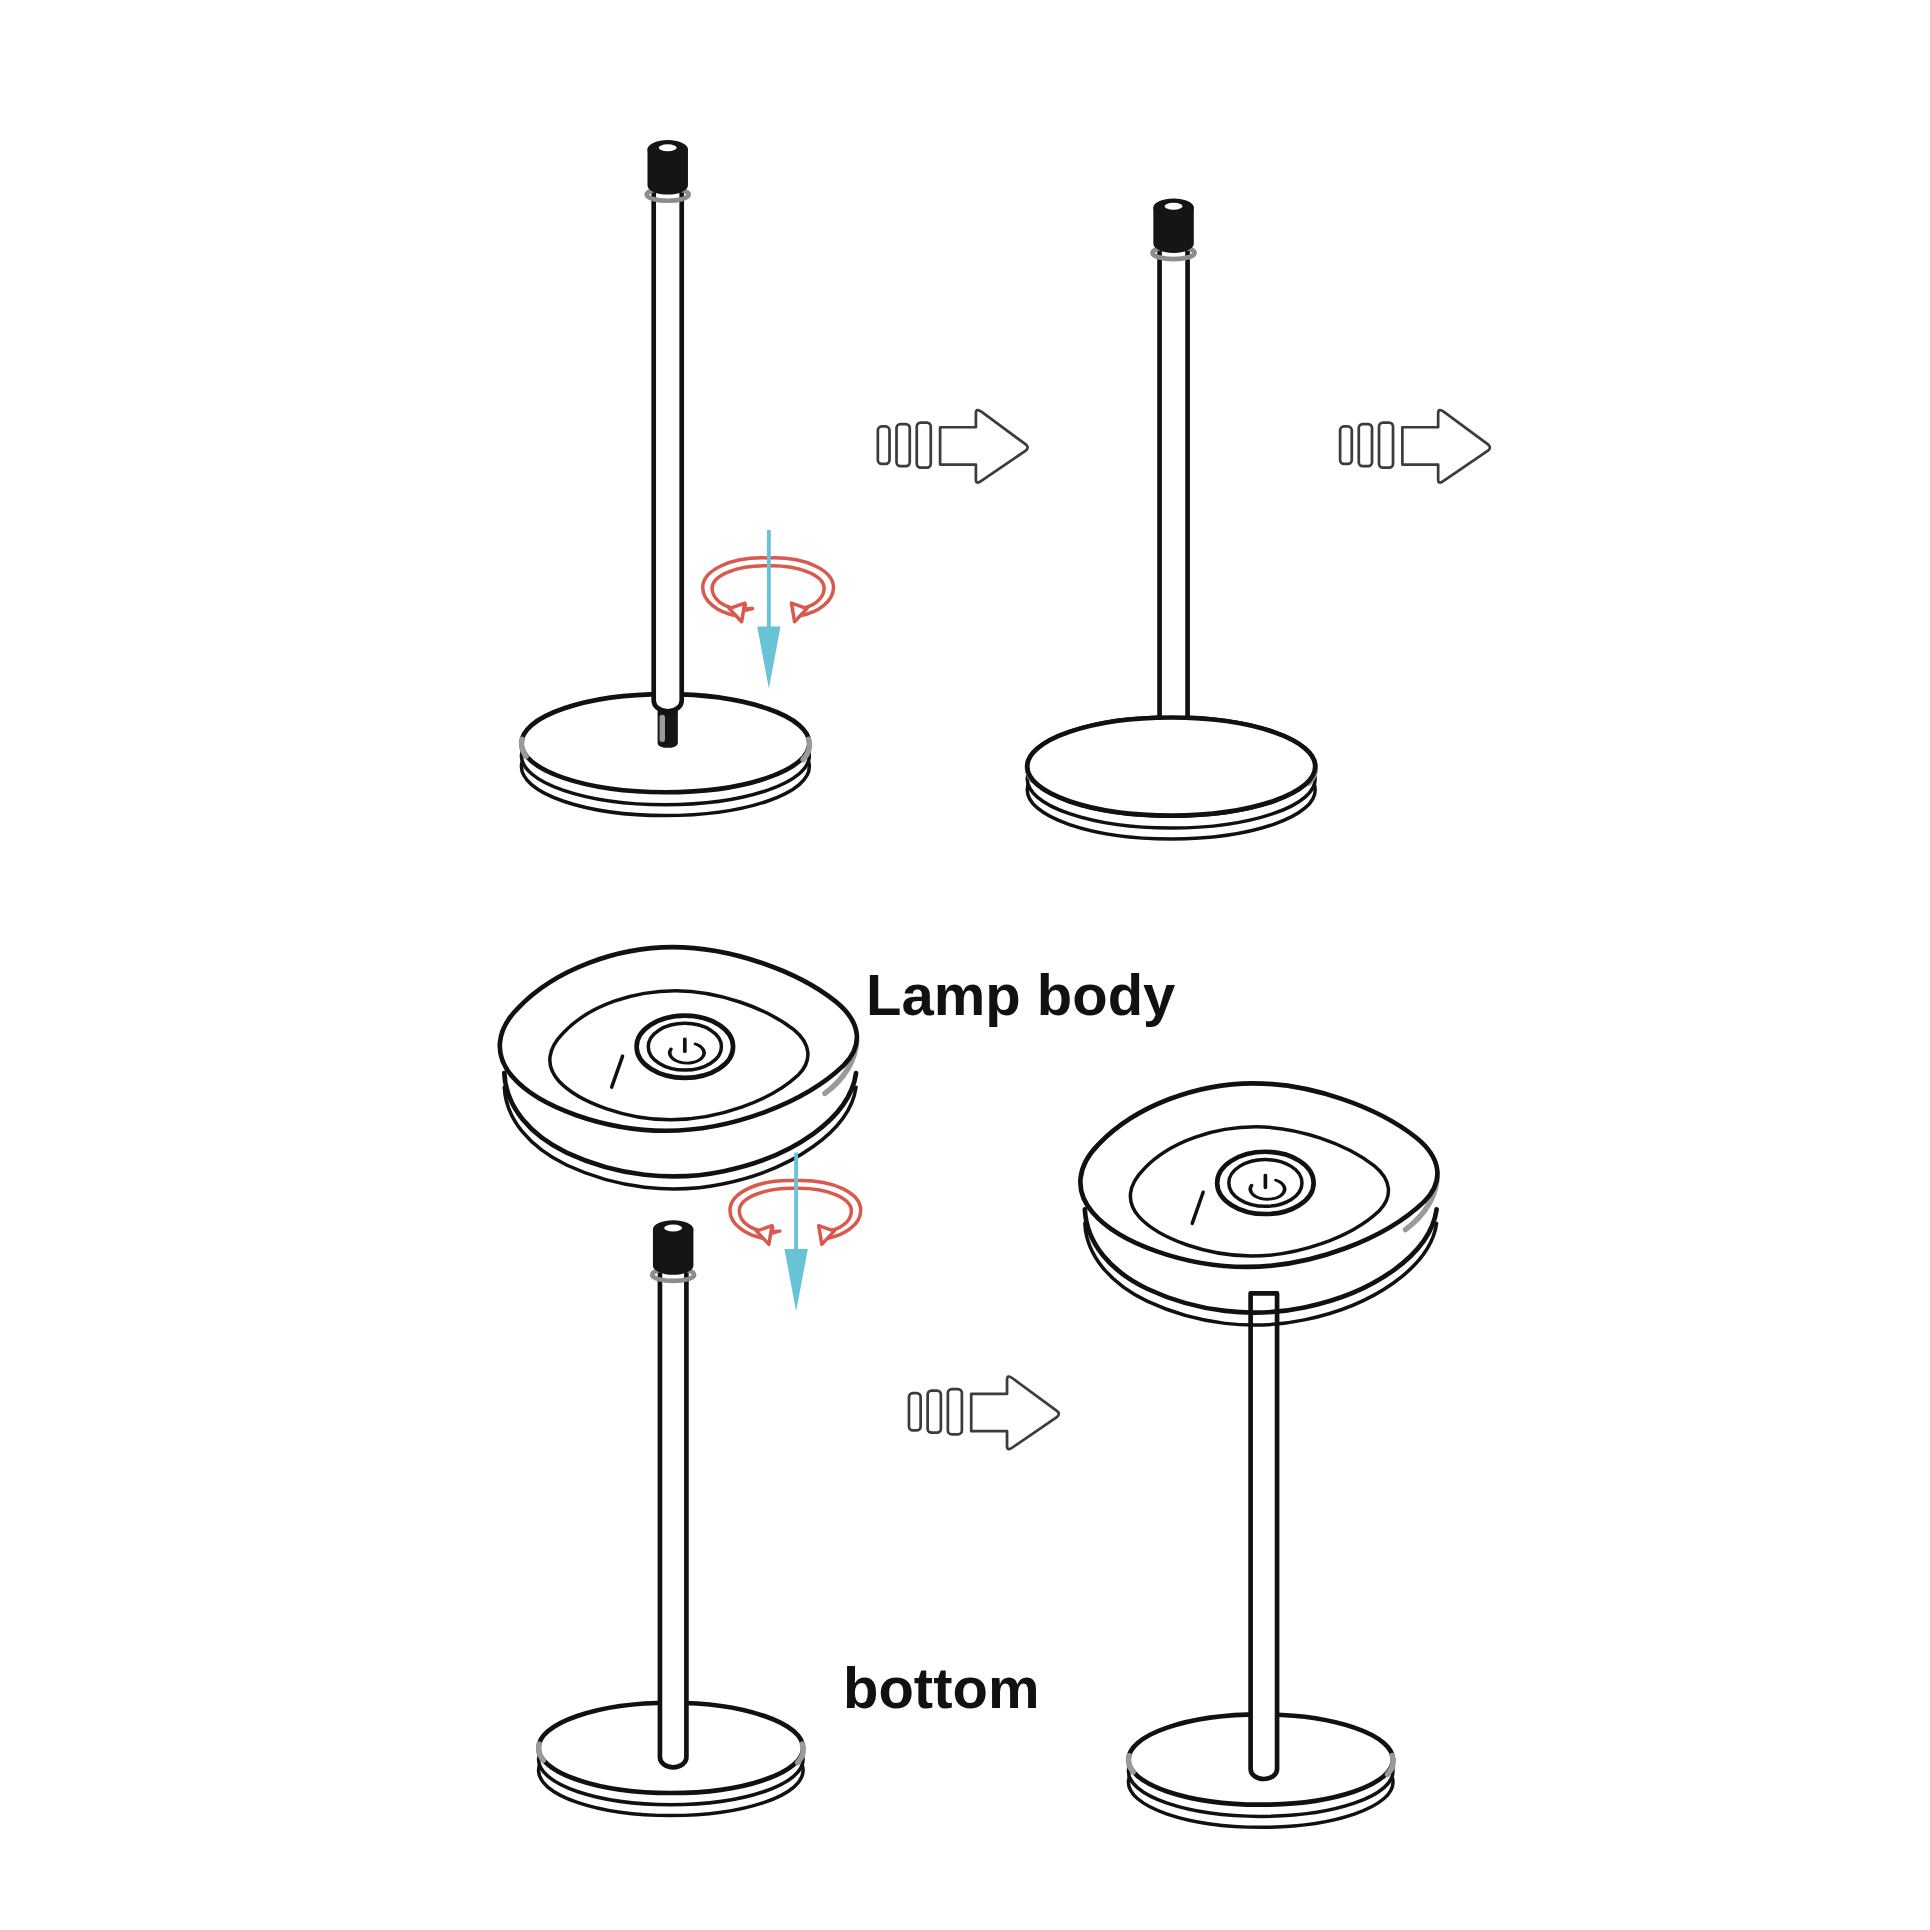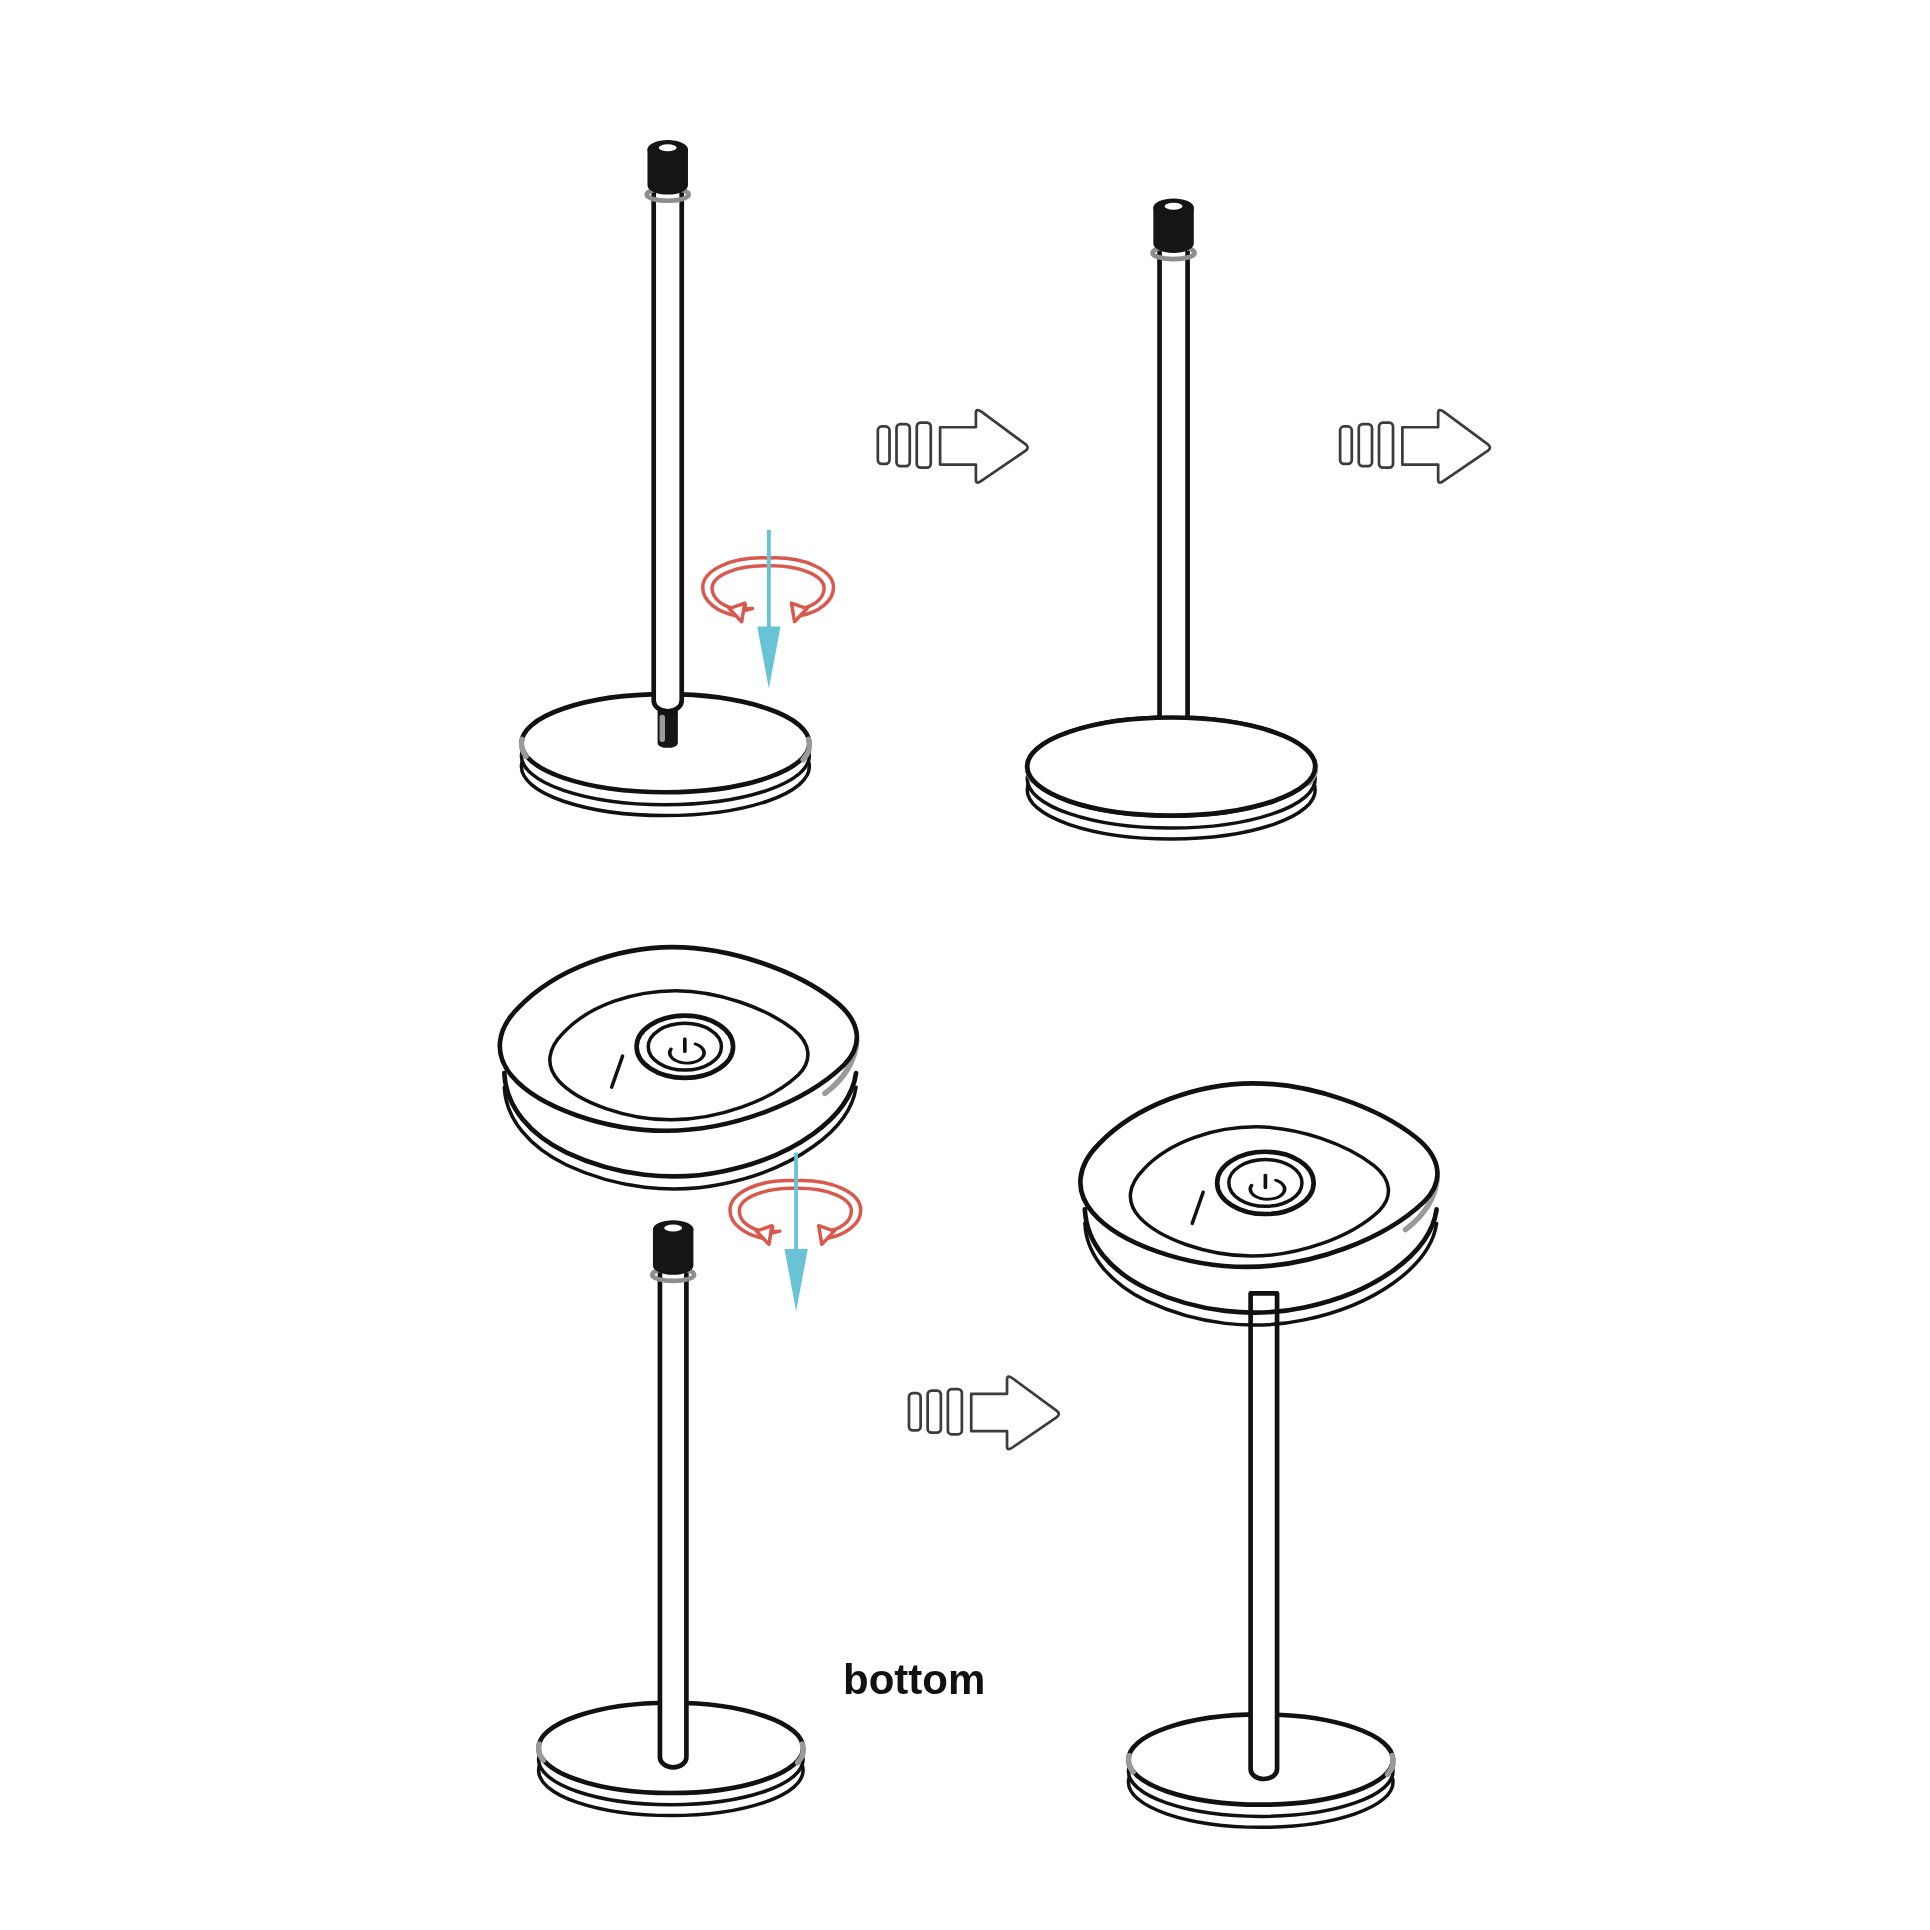--- a/index.html
+++ b/index.html
@@ -290,6 +290,7 @@
 
 </svg>
 
+<div class="label" id="label-lamp-body">Lamp body</div>
 
 <div class="label" id="label-bottom">bottom</div>
 

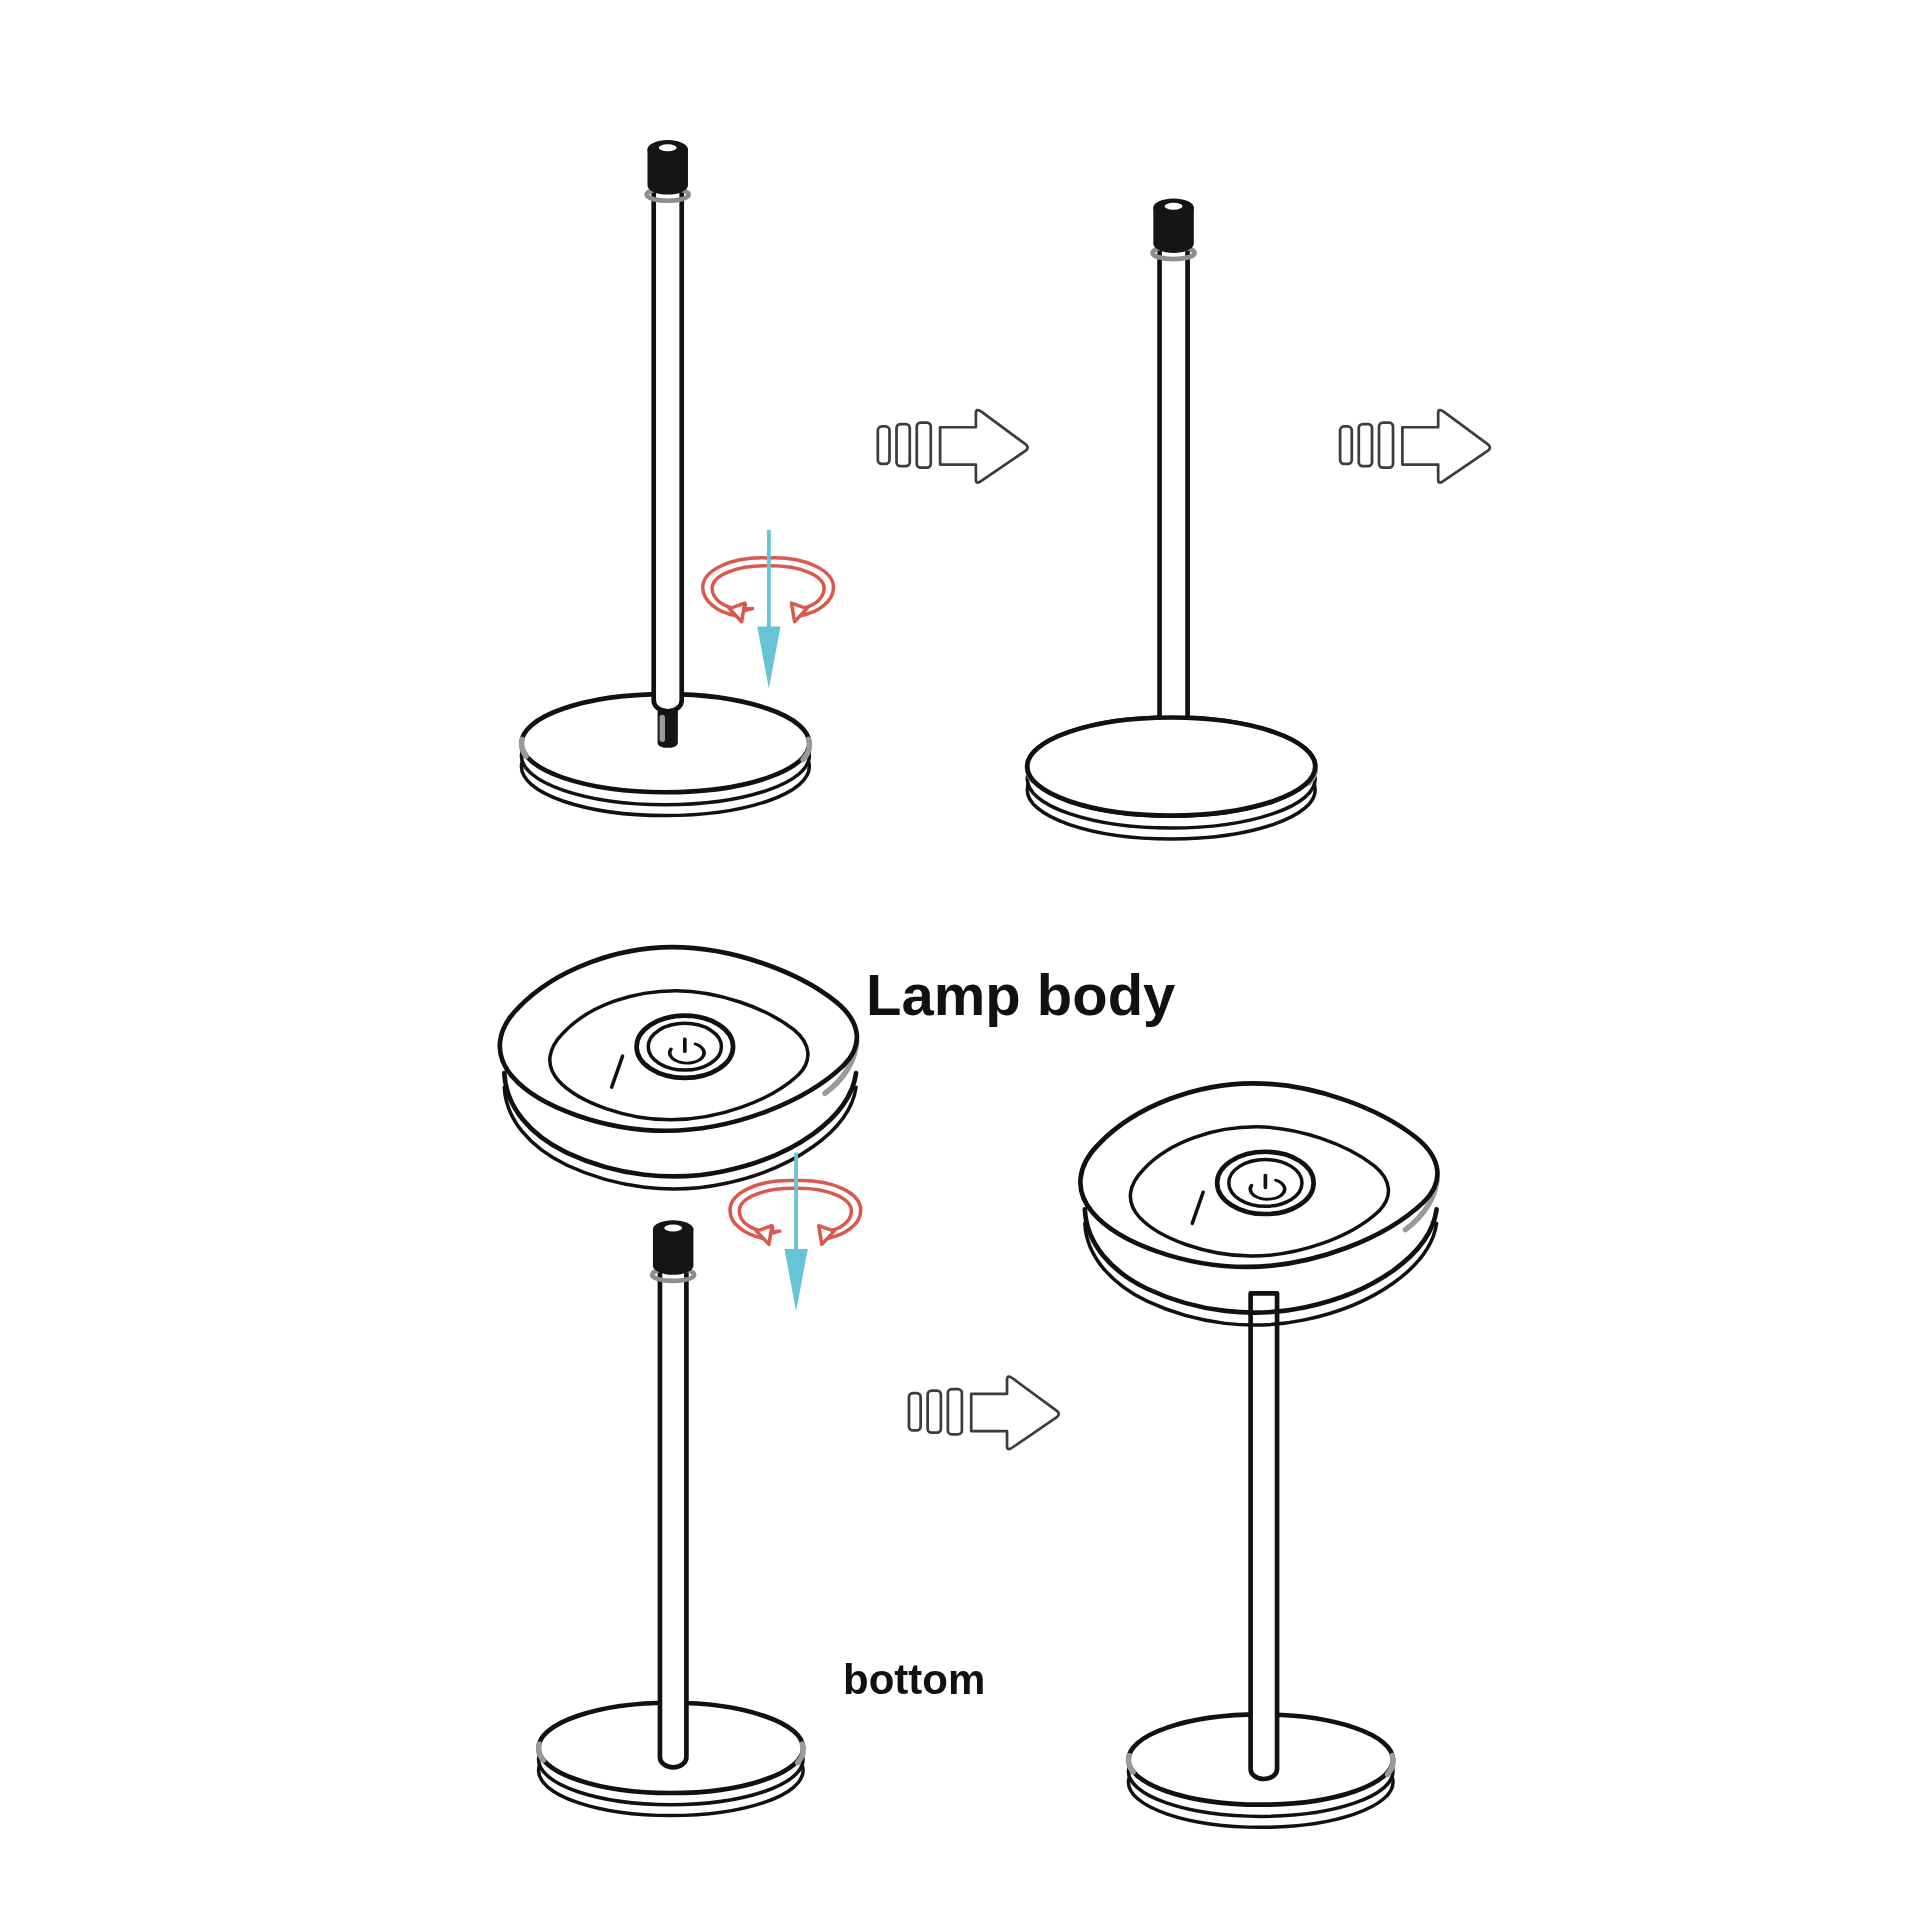--- a/index.html
+++ b/index.html
@@ -51,7 +51,7 @@
     line-height: 1;
   }
   #label-lamp-body { left: 866px; top: 966px; font-size: 58px; letter-spacing: 0px; }
-  #label-bottom    { left: 843px; top: 1659px; font-size: 42px; letter-spacing: 0px; }
+  #label-bottom    { left: 843px; top: 1659px; font-size: 58px; letter-spacing: 0px; }
 </style>
 </head>
 <body>

